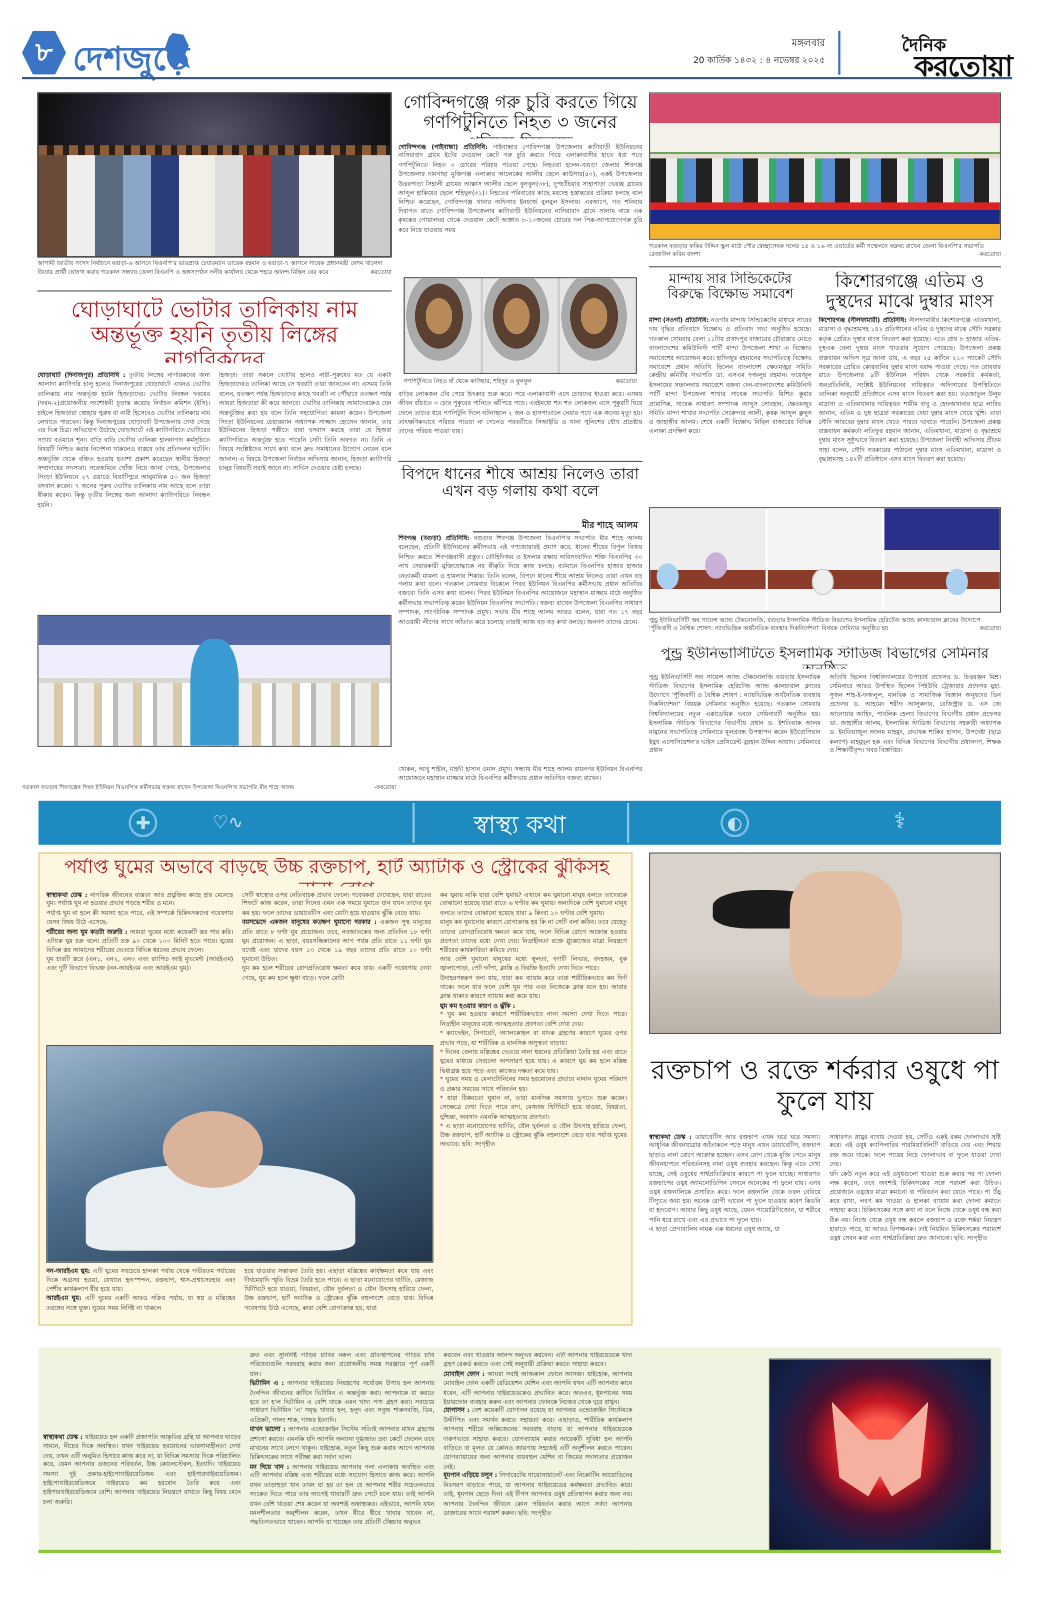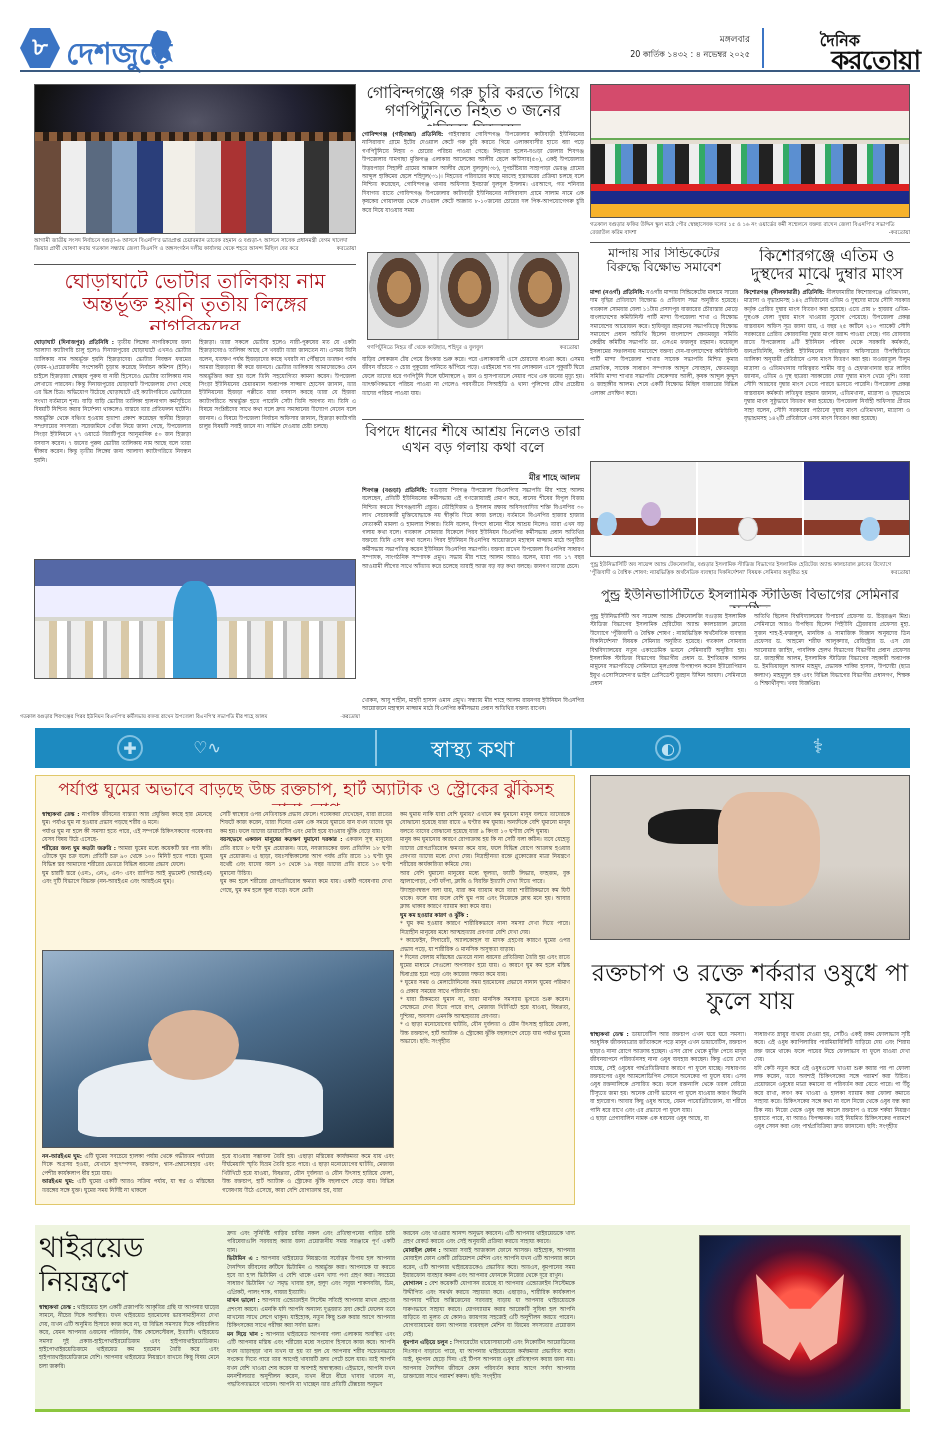--- a/index.html
+++ b/index.html
@@ -227,10 +227,6 @@
 </div>
 
 <div id="thyroid-box" class="abs">
-  <div class="abs hl" style="left:4px;top:6px;width:180px;height:68px;font-size:28px;line-height:34px;text-align:left">
-    <div>থাইরয়েড নিয়ন্ত্রণে</div>
-
-  </div>
   <div class="abs p" style="left:4px;top:78px;width:180px;height:106px">
     <b>স্বাস্থ্যকথা ডেস্ক :</b> <span>থাইরয়েড হল একটি প্রজাপতি আকৃতির গ্রন্থি যা আপনার ঘাড়ের সামনে, নীচের দিকে অবস্থিত। যখন থাইরয়েড হরমোনের ভারসাম্যহীনতা দেখা দেয়, তখন এটি অনুমিত হিসাবে কাজ করে না, যা বিভিন্ন সমস্যার দিকে পরিচালিত করে, যেমন আপনার ওজনের পরিবর্তন, উচ্চ কোলেস্টেরল, ইত্যাদি। থাইরয়েড সমস্যা দুই প্রকার-হাইপোথাইরয়েডিজম এবং হাইপারথাইরয়েডিজম। হাইপোথাইরয়েডিজমে থাইরয়েড কম হরমোন তৈরি করে এবং হাইপারথাইরয়েডিজমে বেশি। আপনার থাইরয়েড নিয়ন্ত্রণে রাখতে কিছু বিষয় মেনে চলা জরুরি।</span>
   </div>

